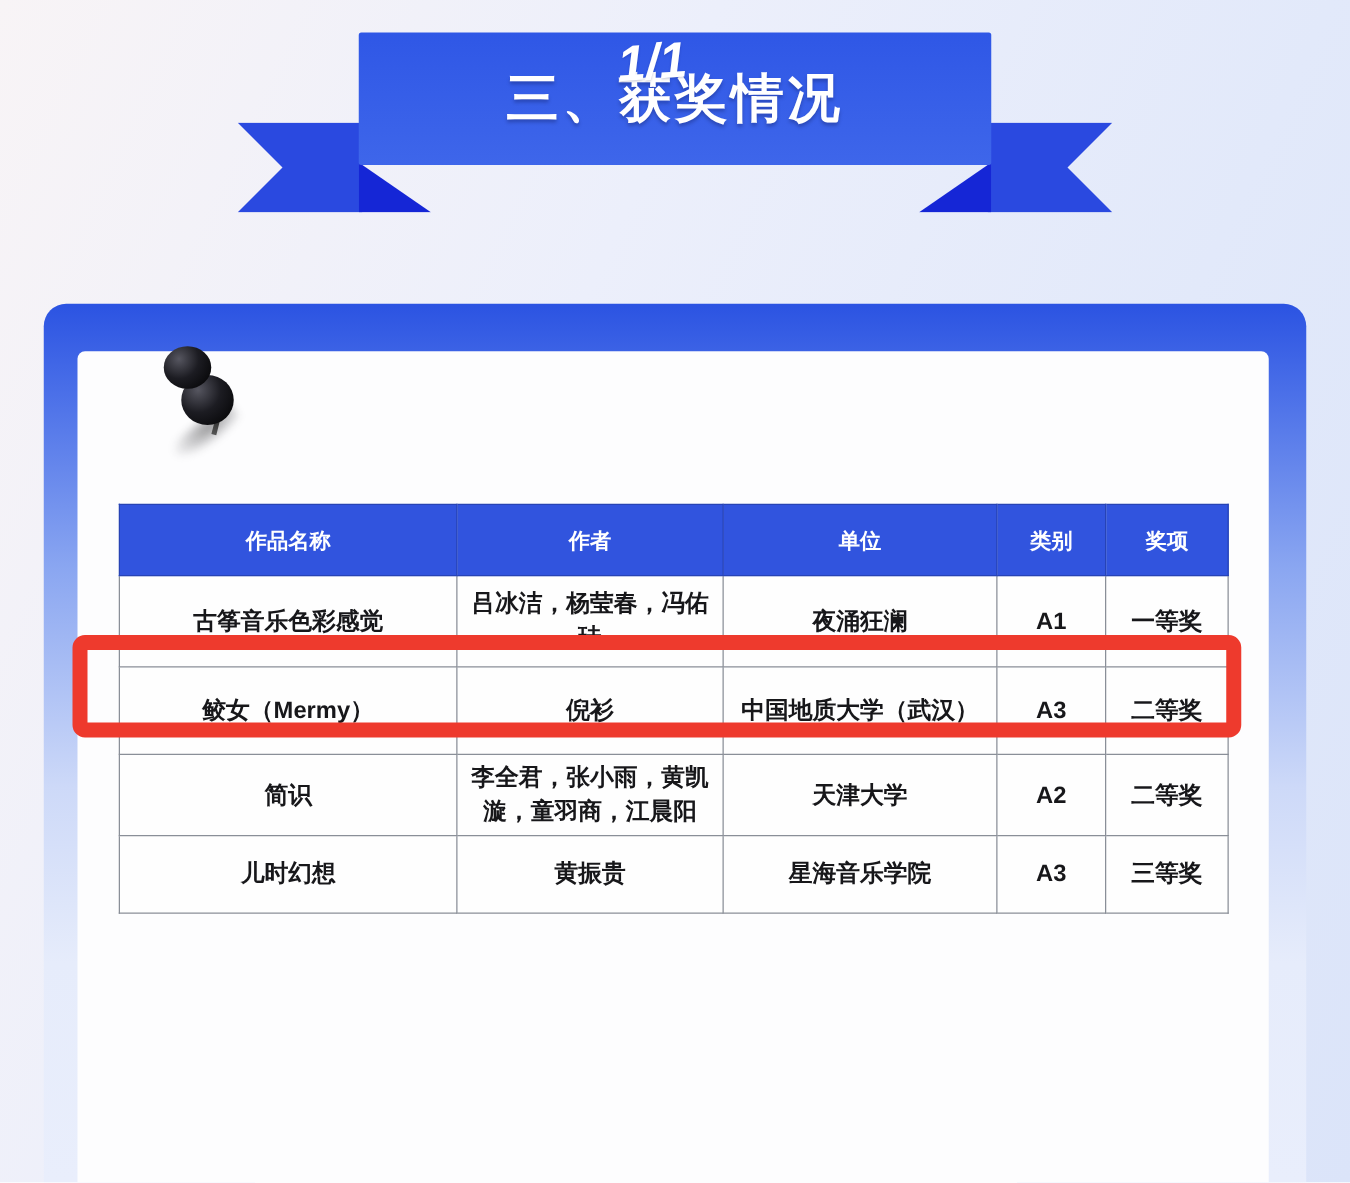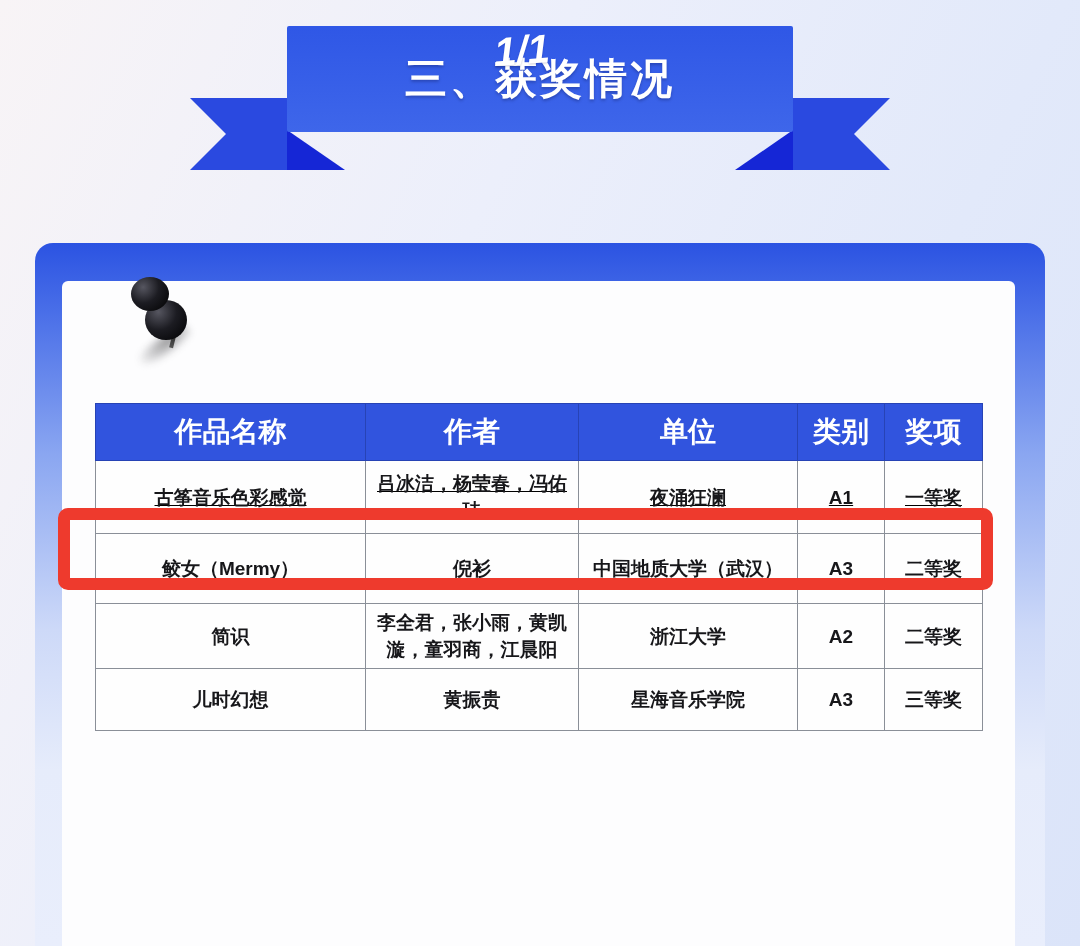--- a/index.html
+++ b/index.html
@@ -93,7 +93,7 @@
   .award-table col.c5{width:98px;}
   .award-table th{
     background:#3154de;color:#ffffff;
-    font-size:28px;font-weight:bold;
+    font-size:17px;font-weight:bold;
     border:1px solid #2743b5;
     height:54px;text-align:center;
   }

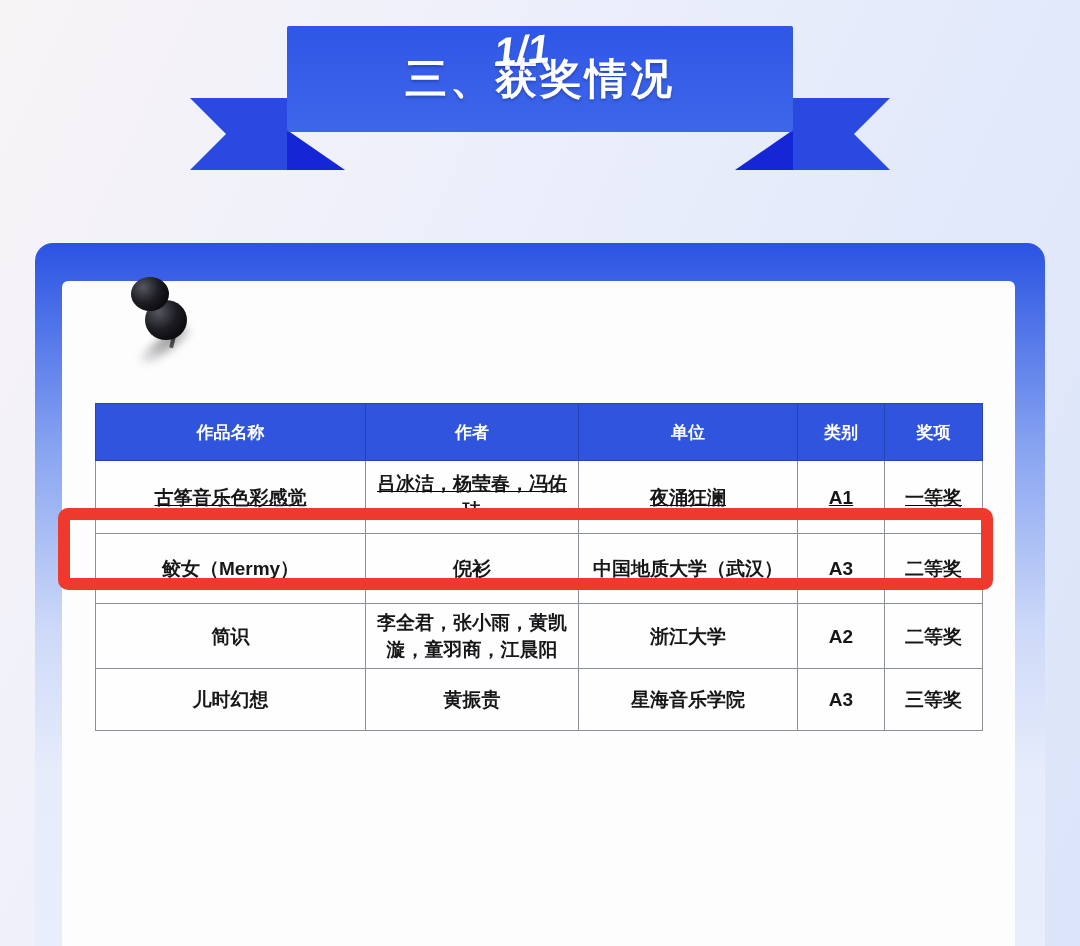--- a/index.html
+++ b/index.html
@@ -155,7 +155,7 @@
       <th>类别</th>
       <th>奖项</th>
     </tr>
-    <tr style="height:73px;text-decoration:underline;">
+    <tr style="height:73px;">
       <td>古筝音乐色彩感觉</td>
       <td>吕冰洁，杨莹春，冯佑珪</td>
       <td>夜涌狂澜</td>

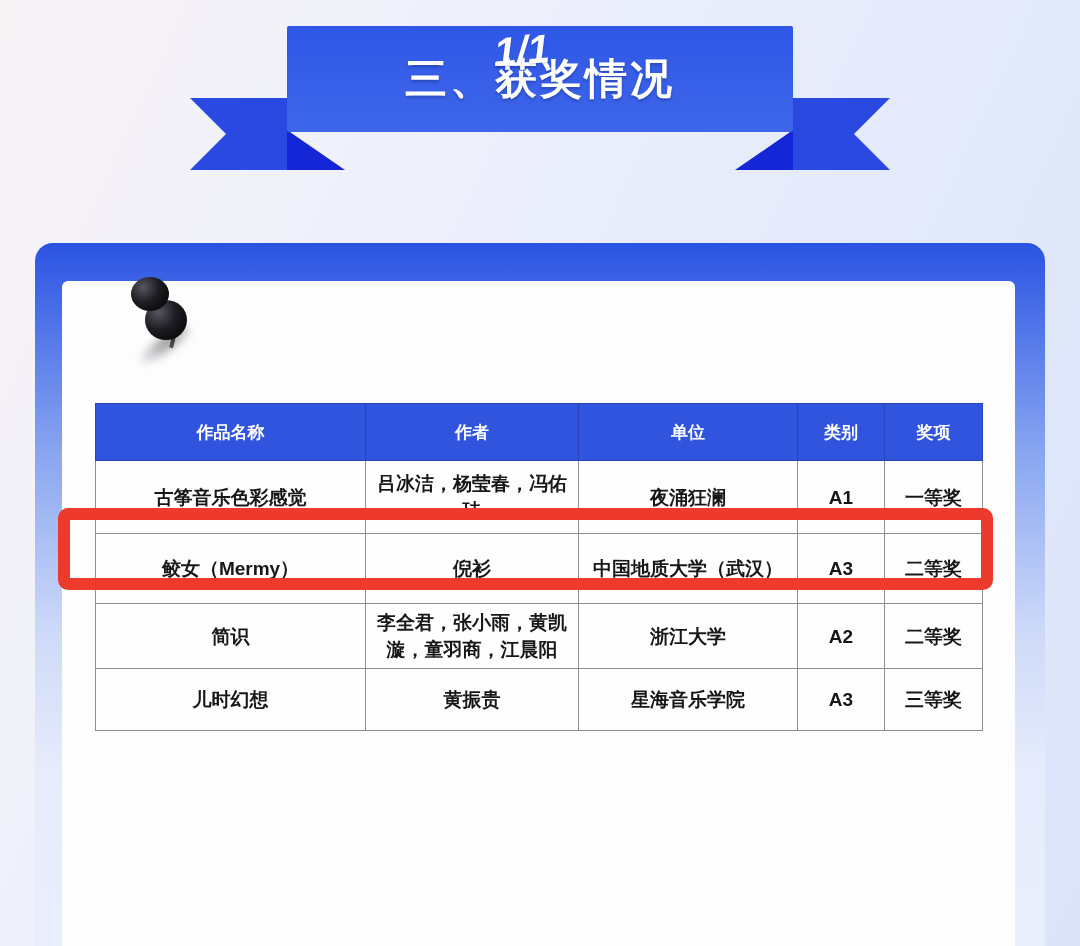--- a/index.html
+++ b/index.html
@@ -172,7 +172,7 @@
     <tr style="height:65px;">
       <td>简识</td>
       <td>李全君，张小雨，黄凯漩，童羽商，江晨阳</td>
-      <td>浙江大学</td>
+      <td>天津大学</td>
       <td>A2</td>
       <td>二等奖</td>
     </tr>

